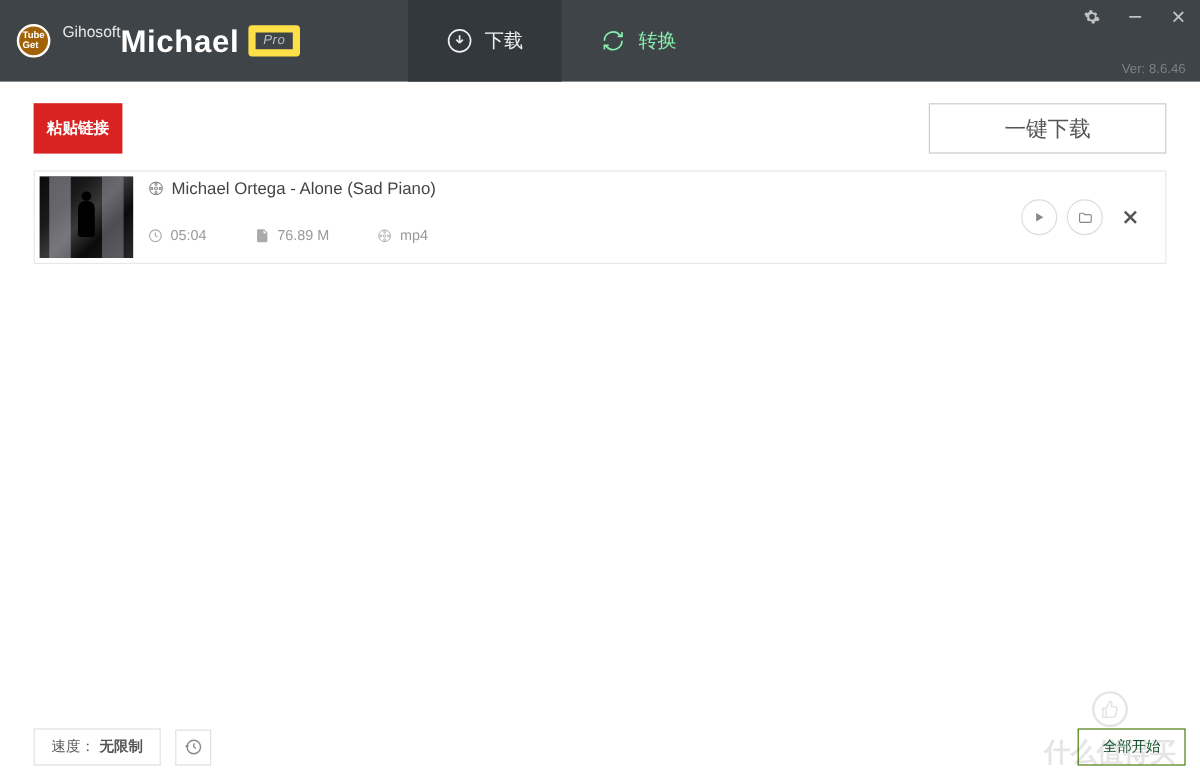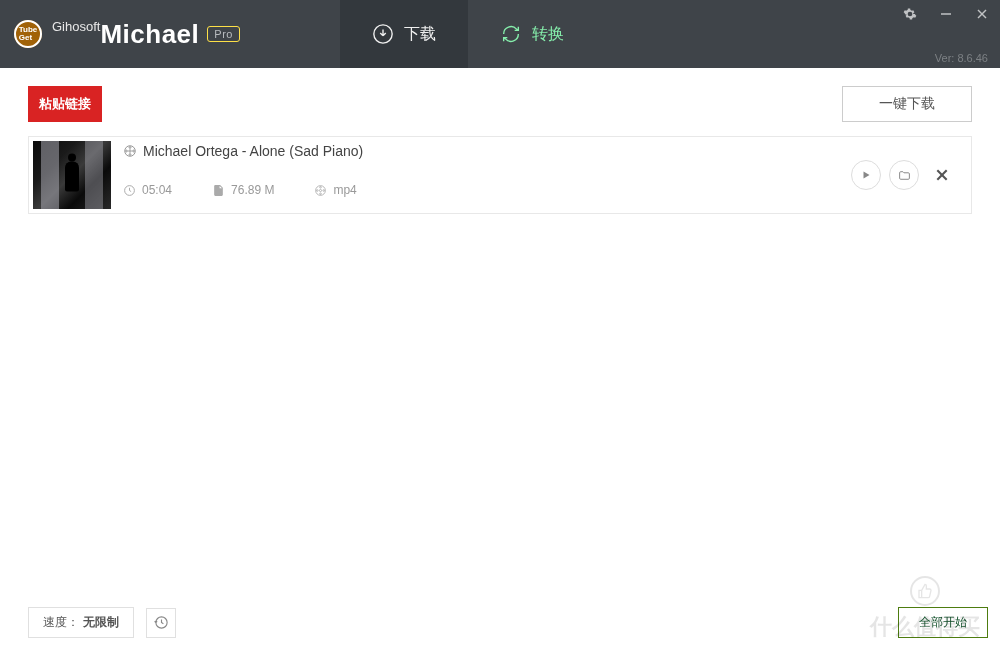--- a/index.html
+++ b/index.html
@@ -13,7 +13,7 @@
     .brand-text { display: flex; flex-direction: row; color: #fff; }
     .company { font-size: 13px; font-weight: normal; color: #e8e8e8; }
     .product { font-size: 26px; font-weight: bold; letter-spacing: 0.5px; display: flex; align-items: center; }
-    .pro-badge { font-size: 11px; font-weight: normal; border: 1px solid #fde047; border-radius: 3px; padding: 1px 6px; margin-left: 8px; color: #b9bcbf; }
+    .pro-badge { font-size: 11px; font-weight: normal; border: 6px solid #fde047; border-radius: 3px; padding: 1px 6px; margin-left: 8px; color: #b9bcbf; font-style: italic; }
     
     .tabs { display: flex; height: 100%; }
     .tab { display: flex; align-items: center; padding: 0 32px; color: #86efac; font-size: 16px; gap: 10px; cursor: pointer; }

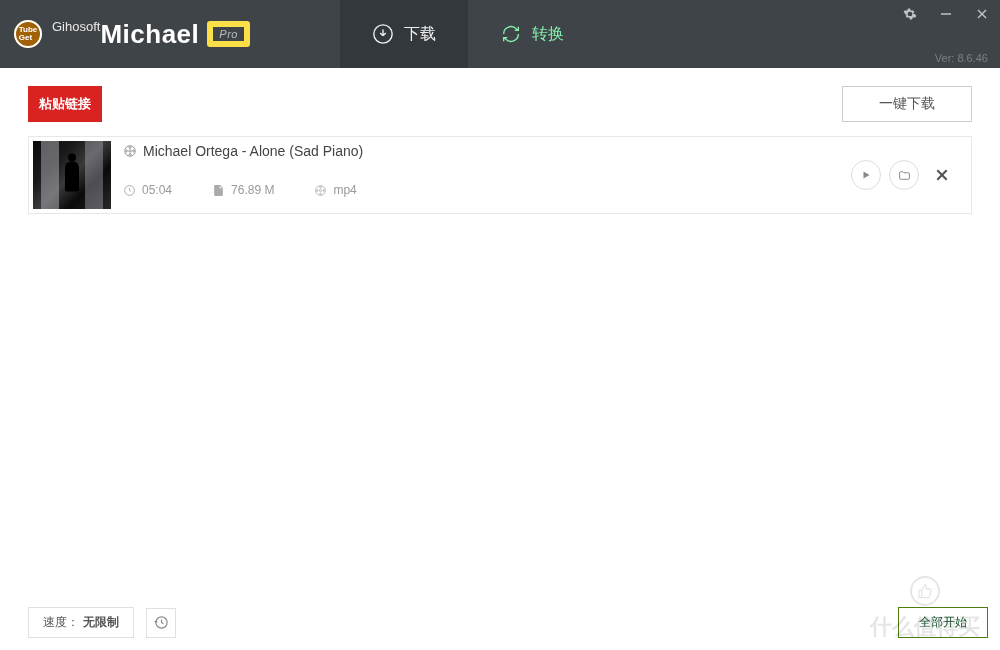--- a/index.html
+++ b/index.html
@@ -26,7 +26,7 @@
     
     .toolbar { display: flex; justify-content: space-between; padding: 18px 28px 14px 28px; }
     .paste-btn { background: #d92323; color: #fff; border: none; padding: 8px 11px; font-size: 13px; font-weight: bold; cursor: pointer; }
-    .quick-btn { background: #fff; border: 1px solid #ccc; padding: 8px 36px; font-size: 14px; cursor: pointer; color: #555; }
+    .quick-btn { background: #fff; border: 1px solid #ccc; padding: 8px 62px; font-size: 18px; cursor: pointer; color: #555; }
     
     .list { margin: 0 28px; height: 445px; }
     .item { border: 1px solid #e8e8e8; padding: 4px; display: flex; gap: 12px; position: relative; }

